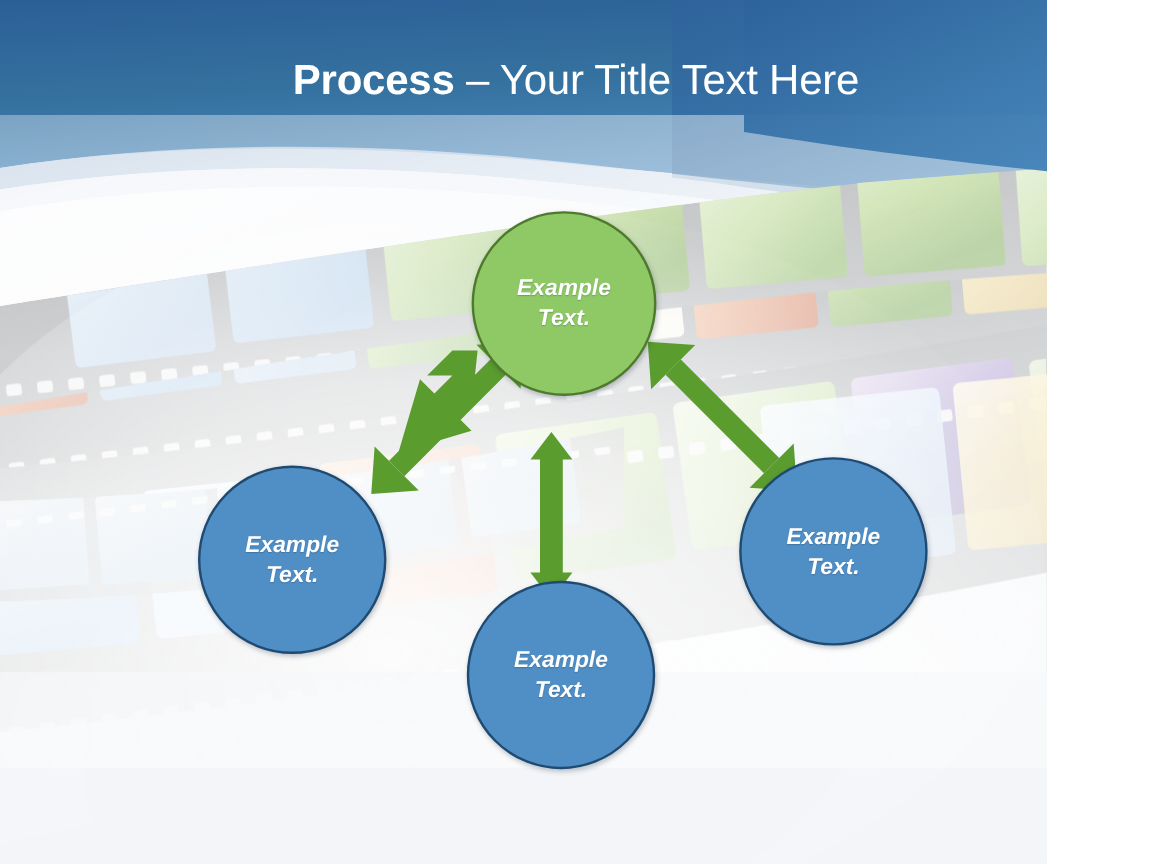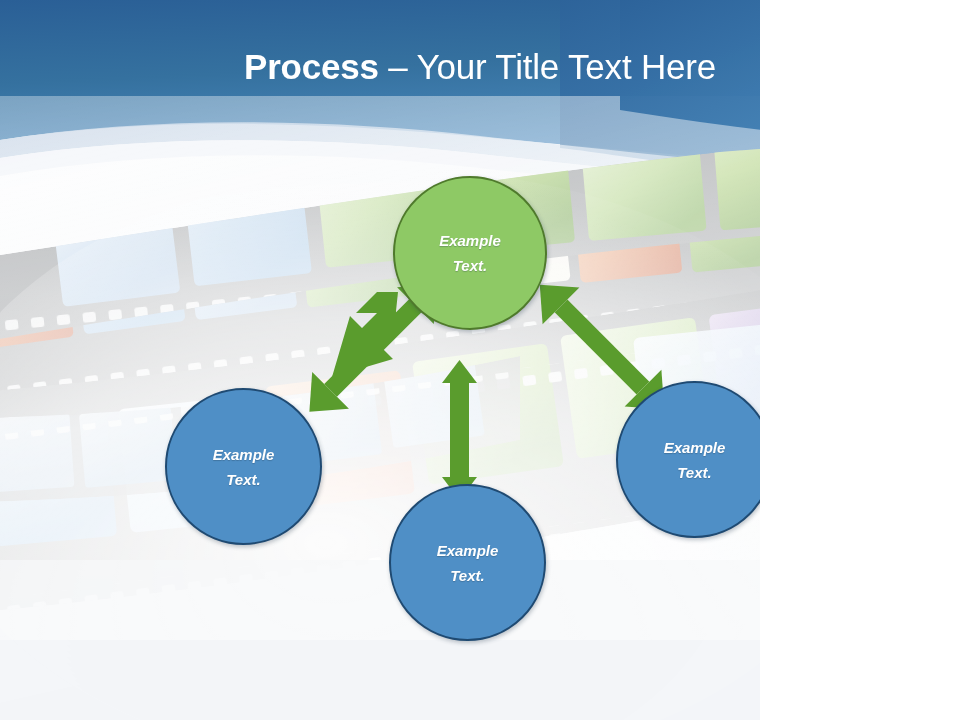--- a/index.html
+++ b/index.html
@@ -14,7 +14,7 @@
 
   #slide {
     position: relative;
-    width: 760px;
+    width: 872px;
     height: 720px;
     overflow: hidden;
     background: #14532d;

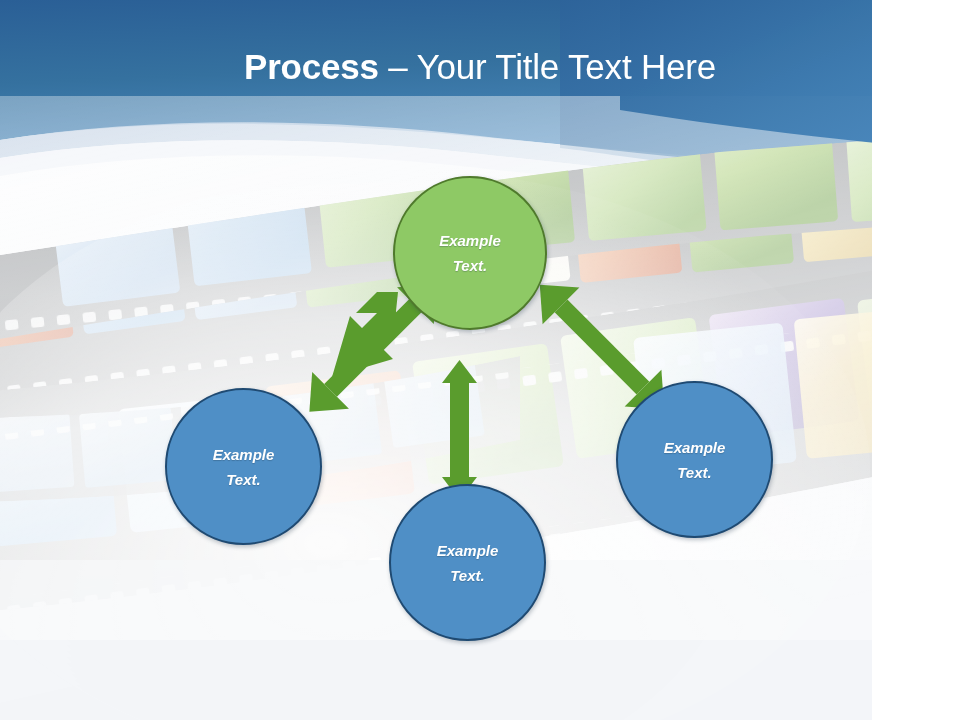--- a/index.html
+++ b/index.html
@@ -82,7 +82,7 @@
     font-style: italic;
     font-weight: bold;
     color: #ffffff;
-    font-size: 15px;
+    font-size: 19px;
     line-height: 25px;
     text-shadow: 0 1px 1px rgba(30,50,70,0.28);
     padding: 0 12px;

